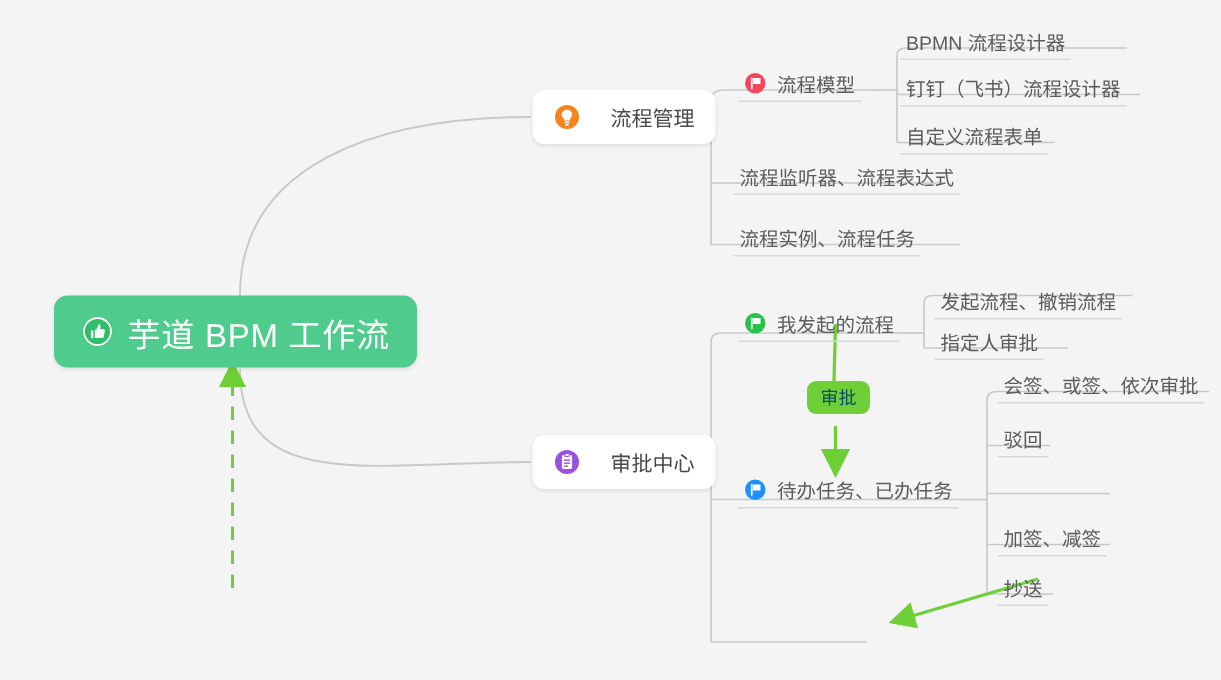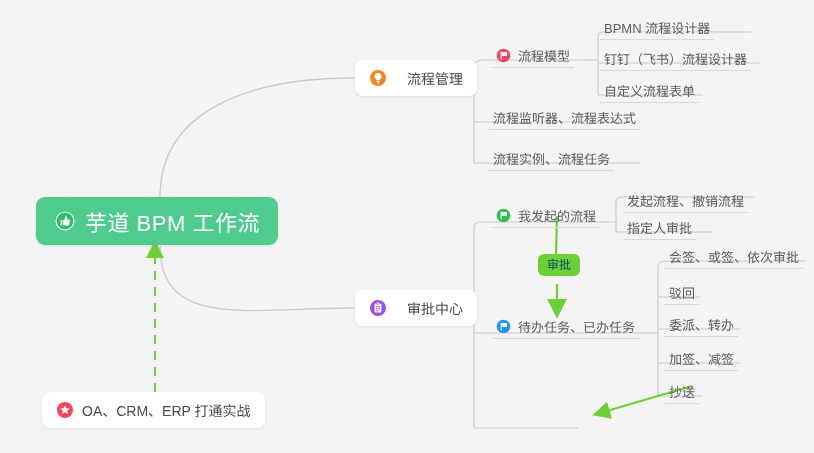--- a/index.html
+++ b/index.html
@@ -268,9 +268,6 @@
   <div class="node leaf" style="left:665px;top:281px;">
     <span class="leaf-text">驳回</span>
   </div>
-  <div class="node leaf" style="left:665px;top:313px;">
-    <span class="leaf-text">委派、转办</span>
-  </div>
   <div class="node leaf" style="left:665px;top:347px;">
     <span class="leaf-text">加签、减签</span>
   </div>

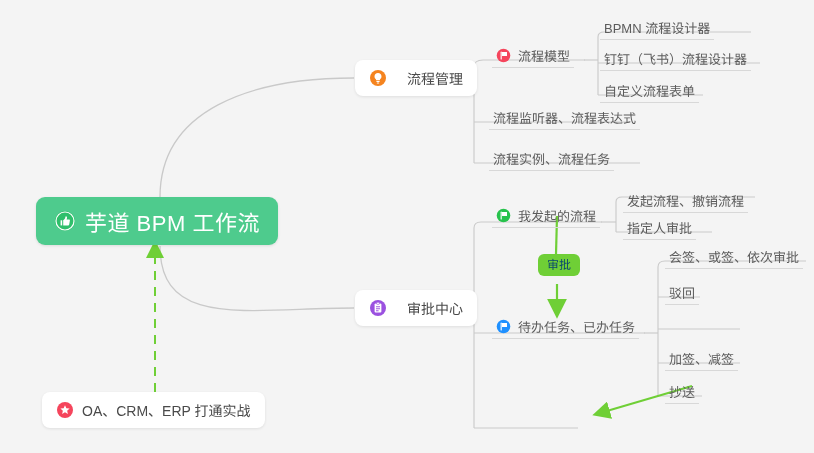--- a/index.html
+++ b/index.html
@@ -166,16 +166,6 @@
     <span class="root-label">芋道 BPM 工作流</span>
   </div>
 
-  <div class="node tag-node" style="left:42px;top:392px;">
-    <span class="ico">
-      <svg width="18" height="18" viewBox="0 0 18 18">
-        <circle cx="9" cy="9" r="8" fill="#F5455C"></circle>
-        <path d="M9 4.2 L10.35 7.25 L13.6 7.55 L11.15 9.75 L11.9 13 L9 11.3
-                 L6.1 13 L6.85 9.75 L4.4 7.55 L7.65 7.25 Z" fill="#ffffff"></path>
-      </svg>
-    </span>
-    <span>OA、CRM、ERP 打通实战</span>
-  </div>
 
   <div class="node branch-node" style="left:355px;top:60px;">
     <span class="ico">

